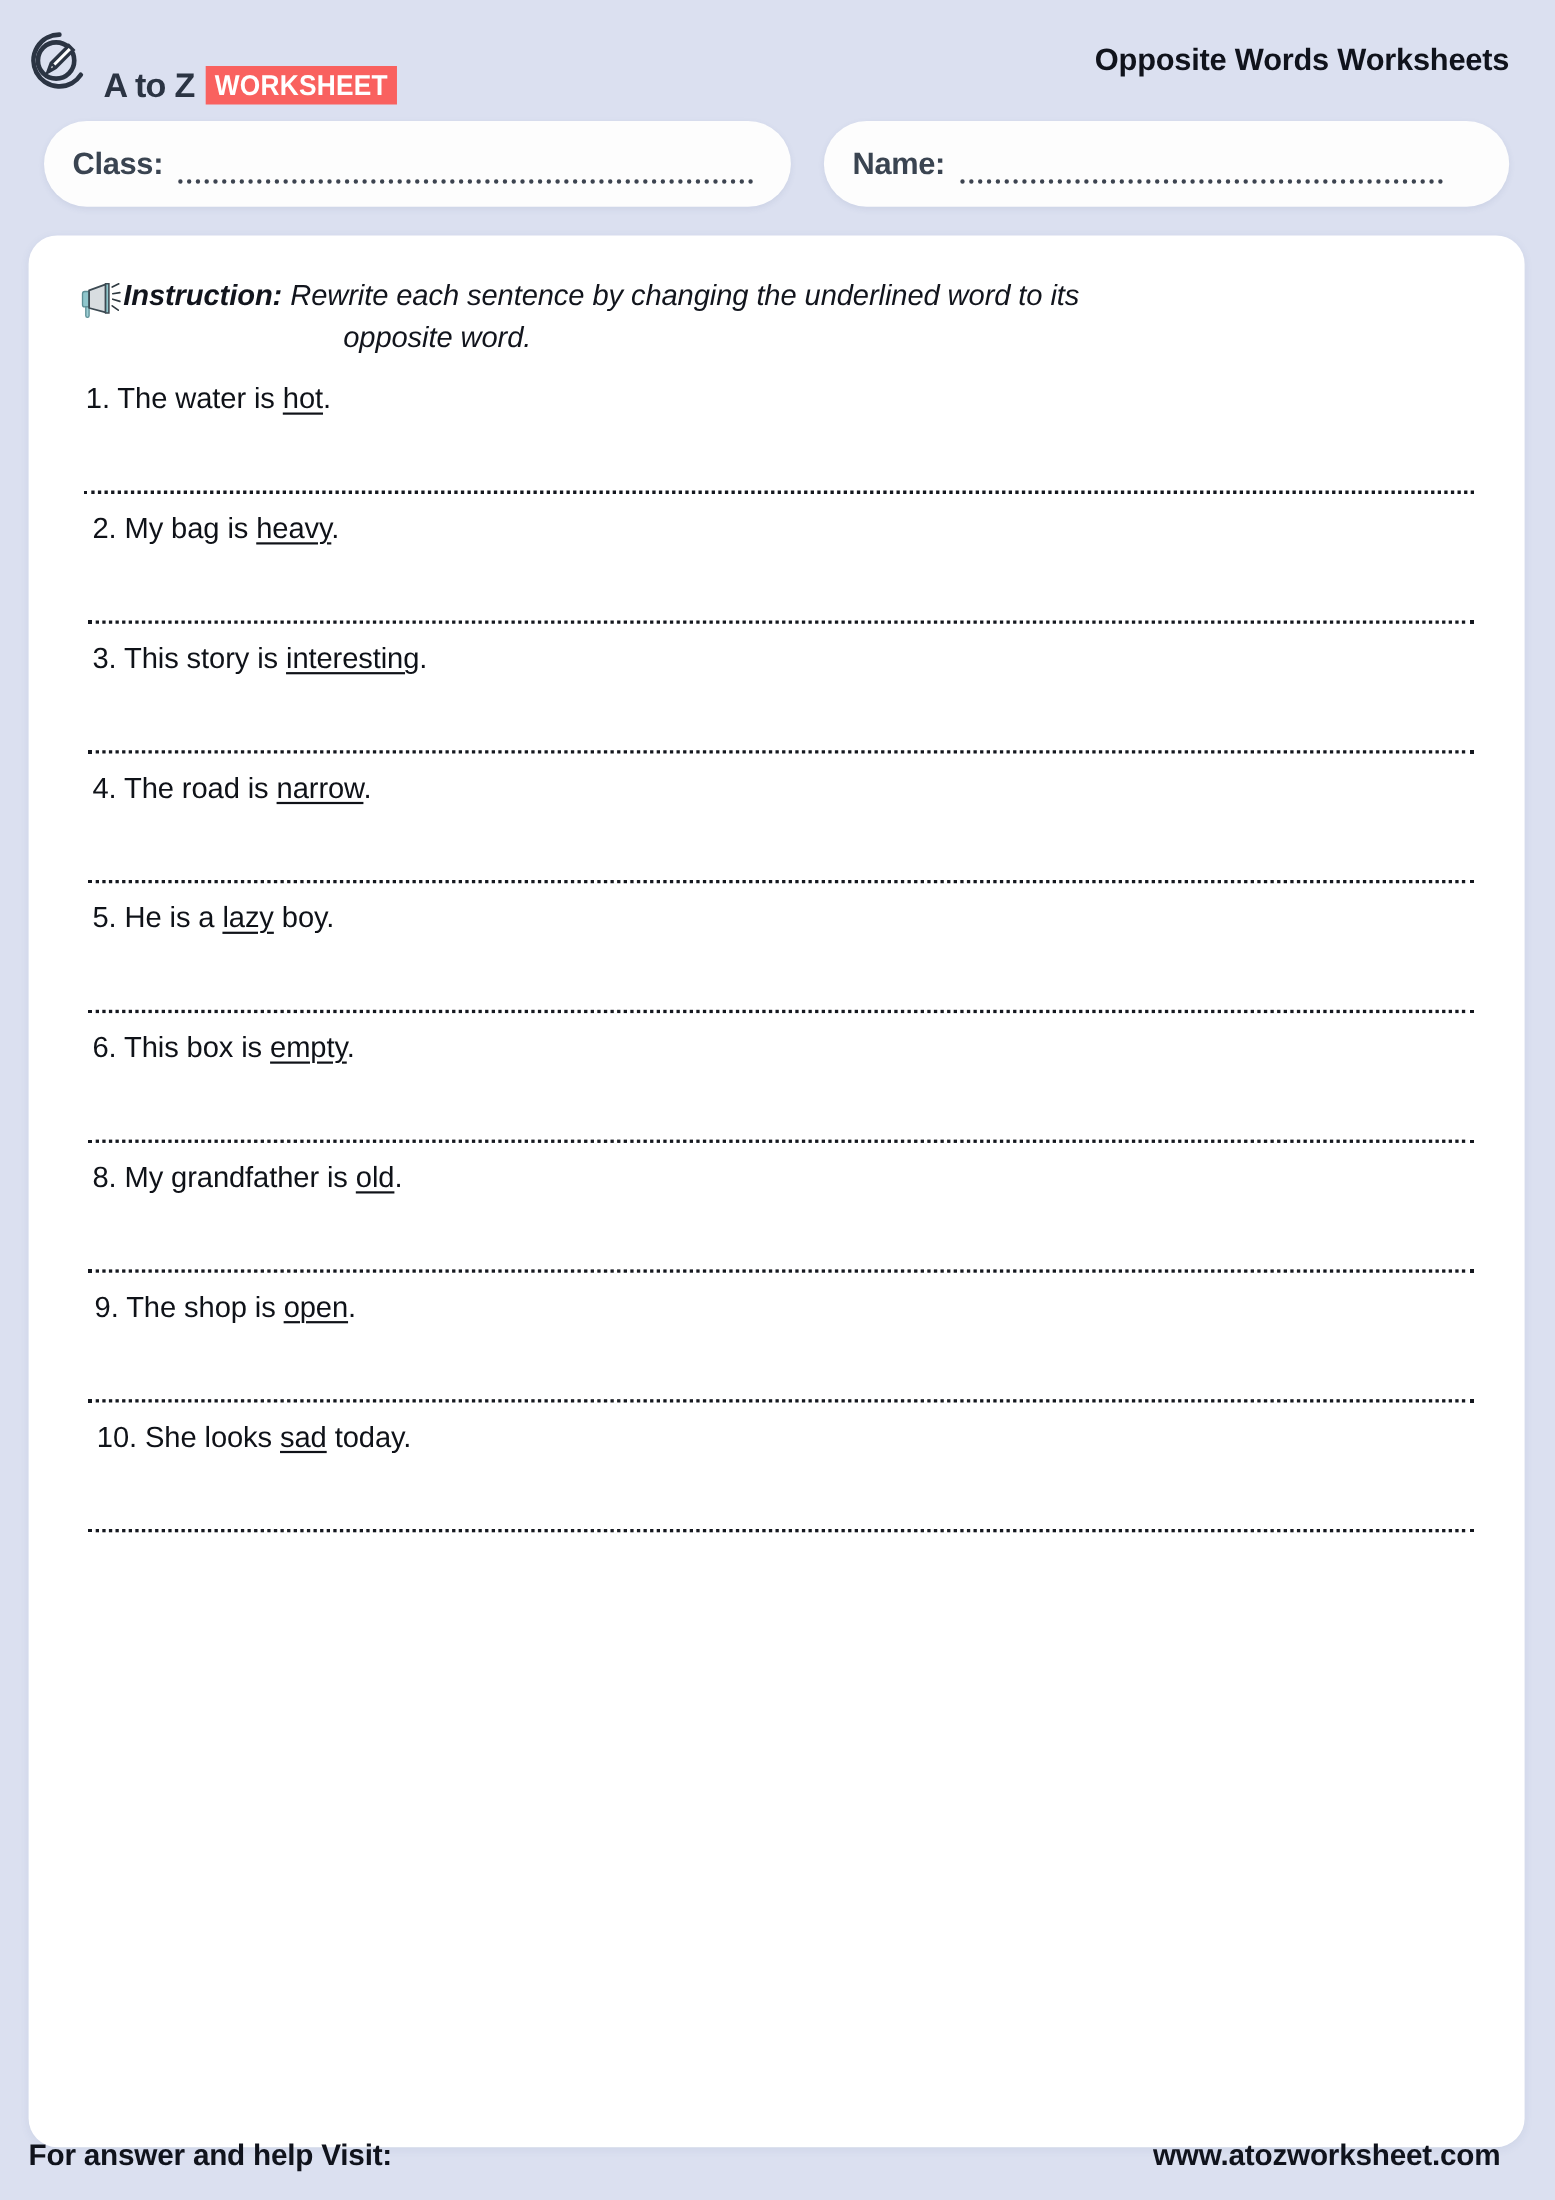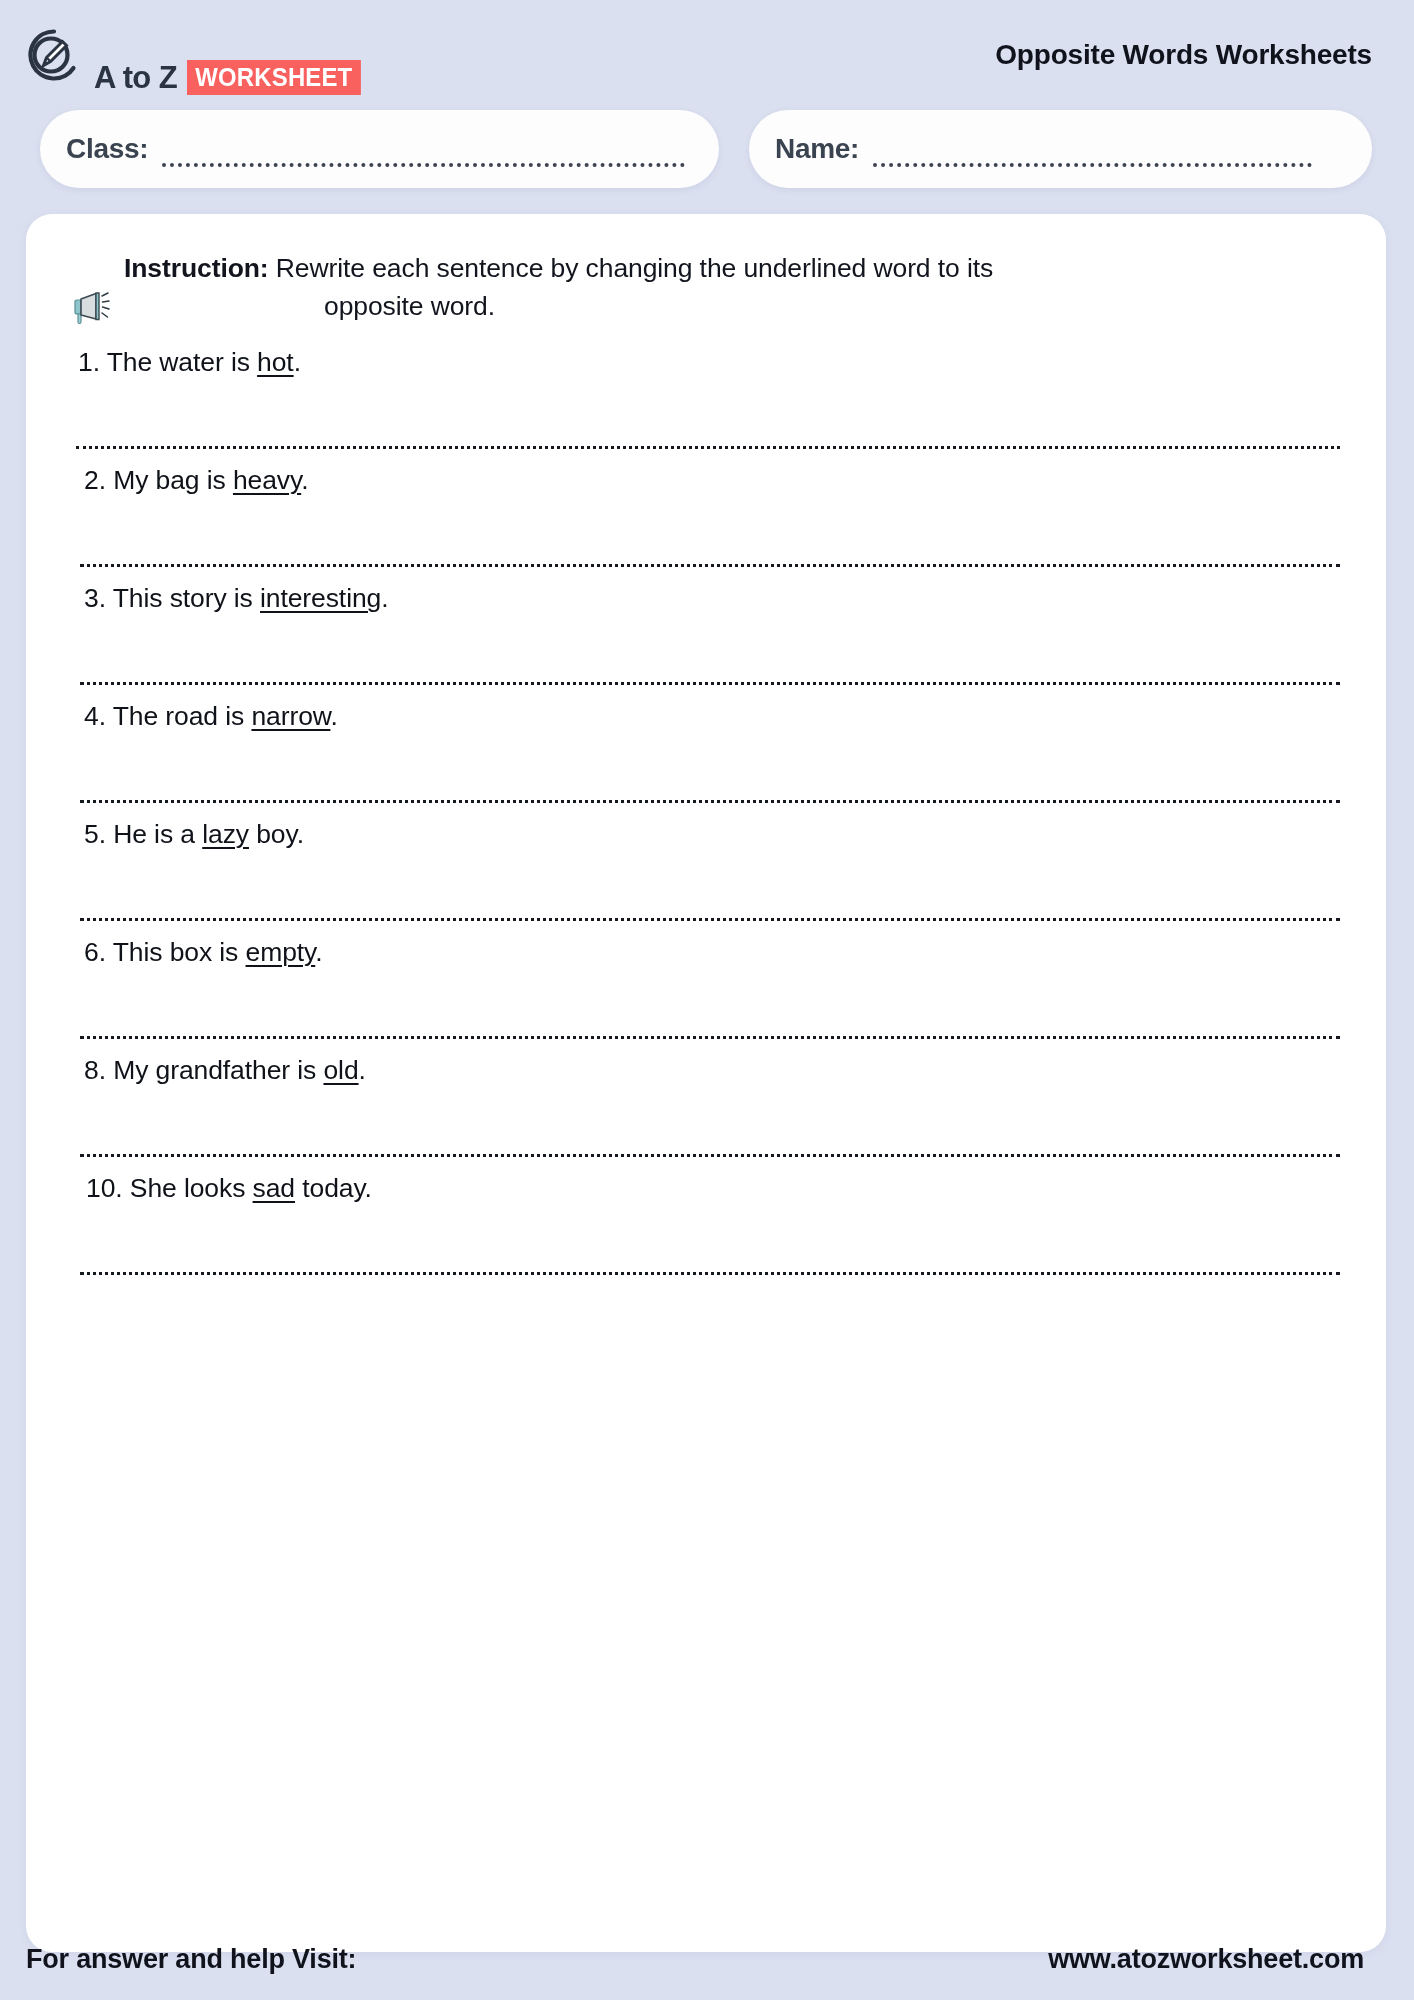--- a/index.html
+++ b/index.html
@@ -127,9 +127,9 @@
   
   .instruction {
     display: flex;
-    align-items: flex-end;
-    gap: 12px;
+    align-items: flex-start;
     padding: 8px 0 0 10px;
+    font-style: italic;
   }
 
   .megaphone-icon {

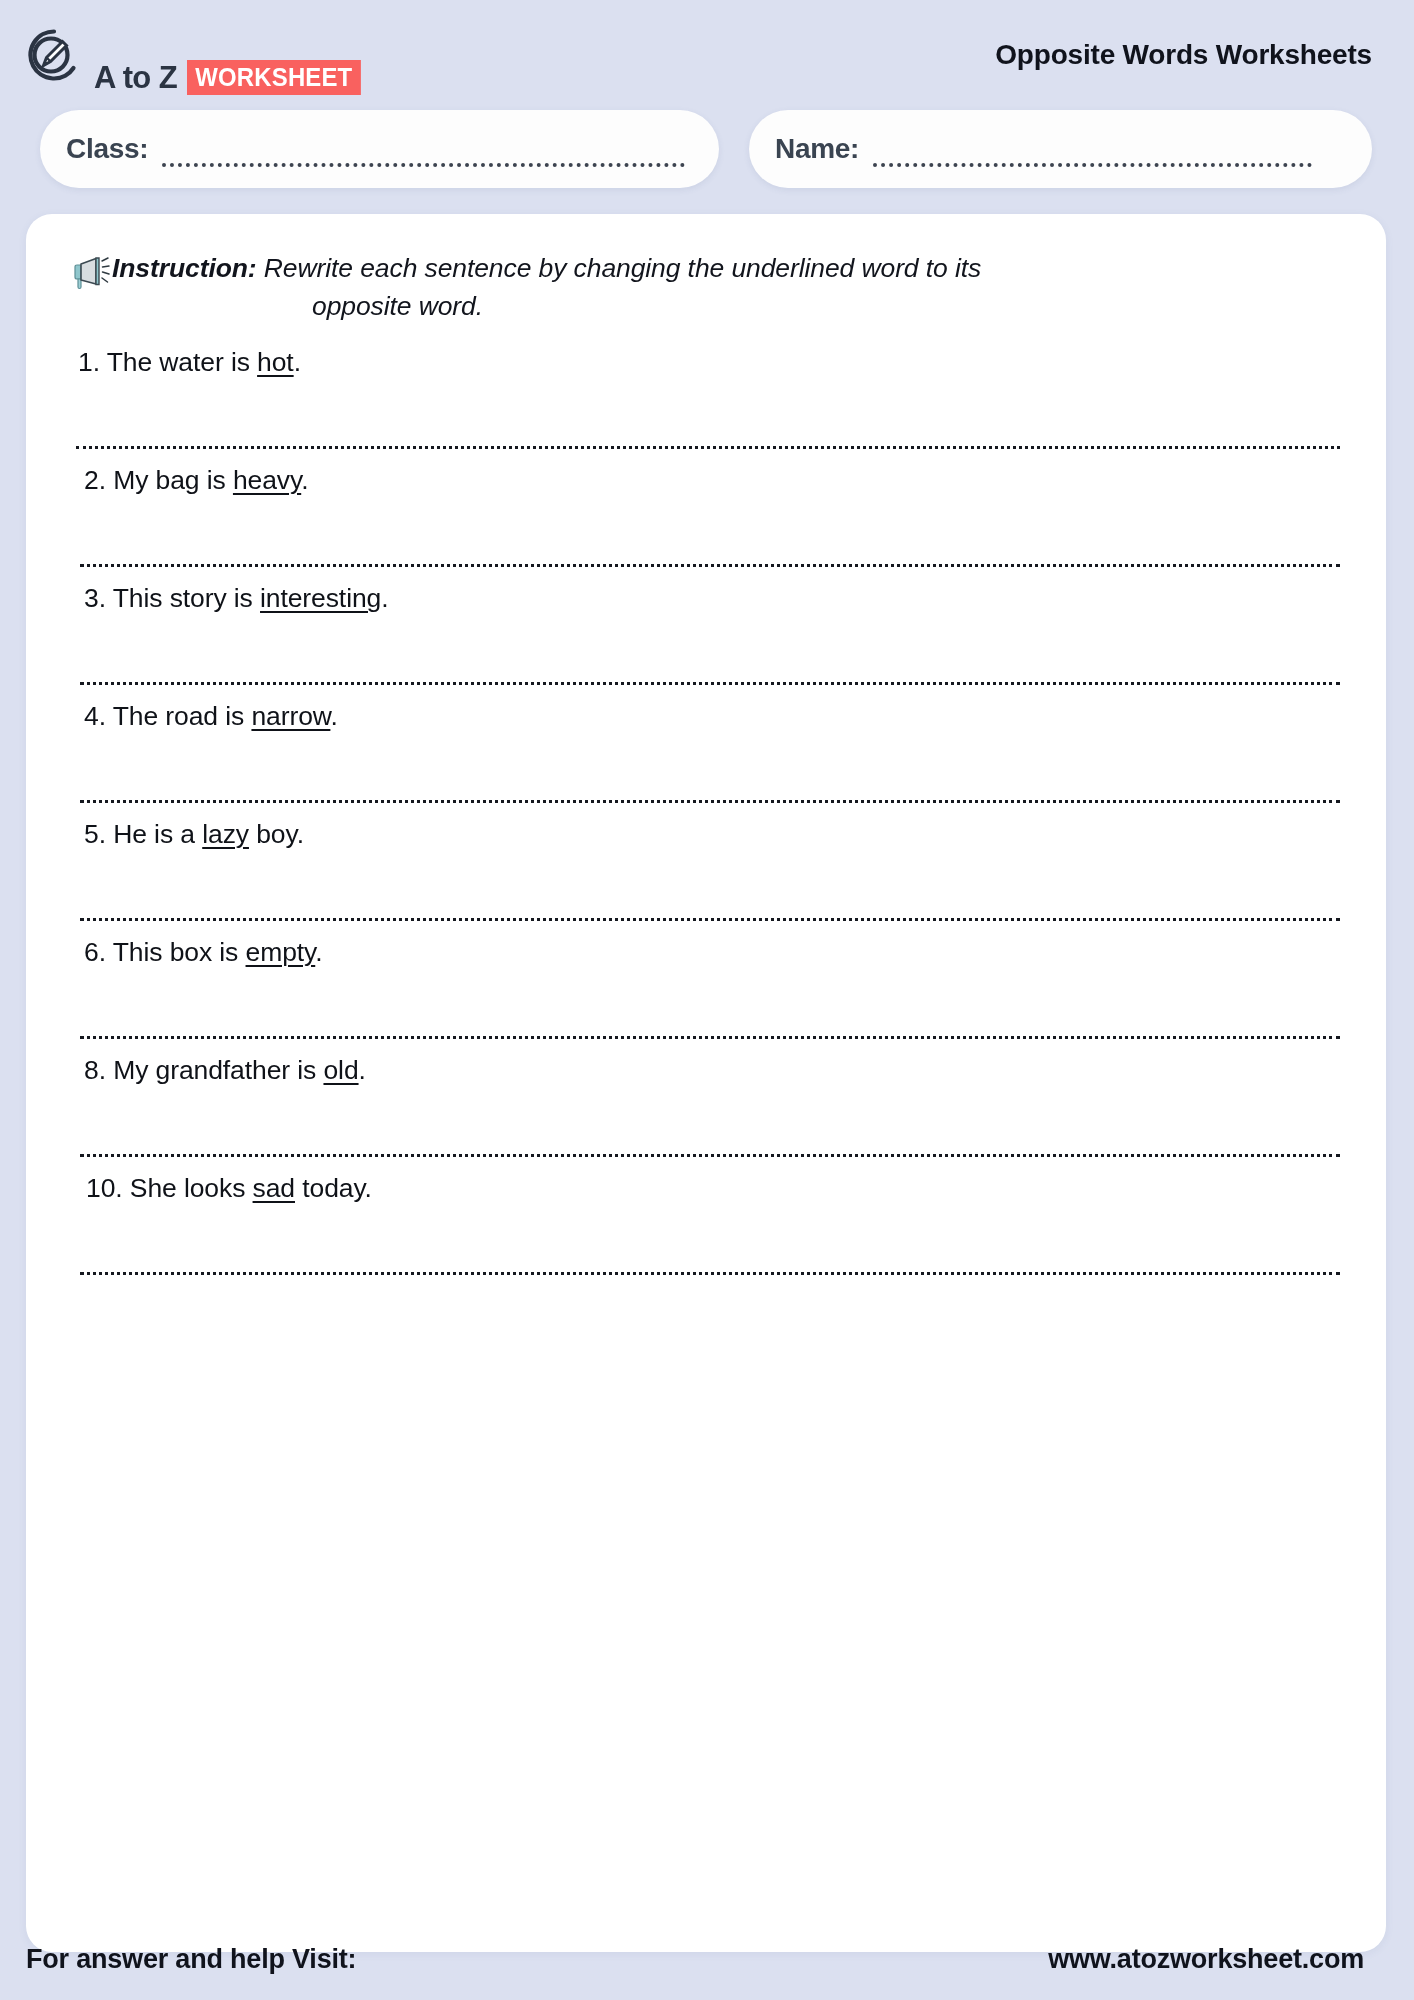--- a/index.html
+++ b/index.html
@@ -333,6 +333,10 @@
         <div class="answer-line"></div>
       </div>
       <div class="question-item">
+        <div class="question-text"><span>9.</span> <span>The shop is </span><span class="q-underline">open</span><span>.</span></div>
+        <div class="answer-line"></div>
+      </div>
+      <div class="question-item">
         <div class="question-text"><span>10.</span> <span>She looks </span><span class="q-underline">sad</span><span> today.</span></div>
         <div class="answer-line"></div>
       </div>

